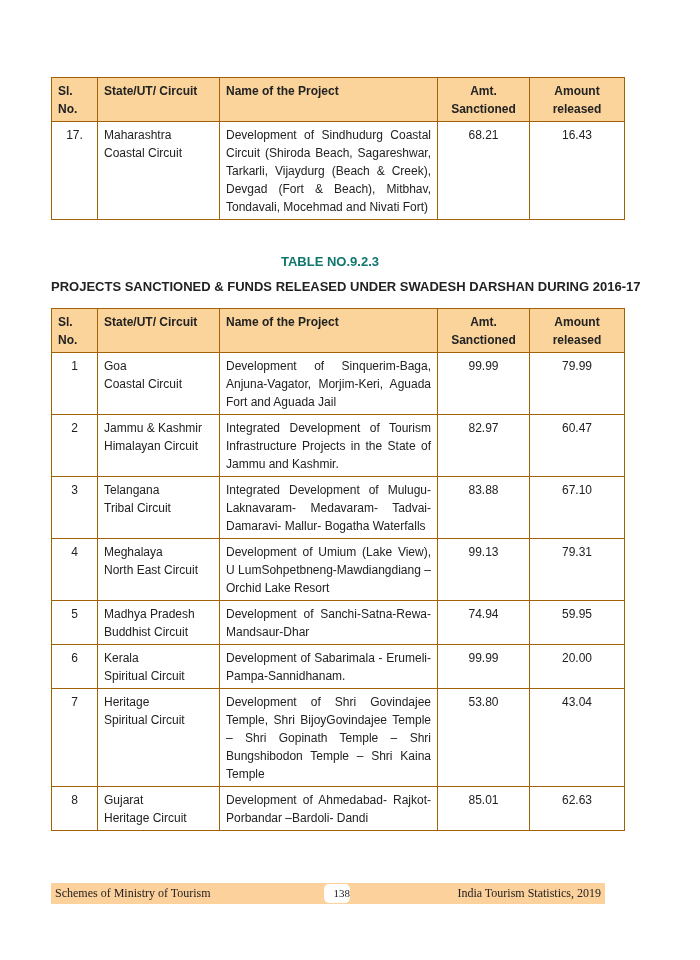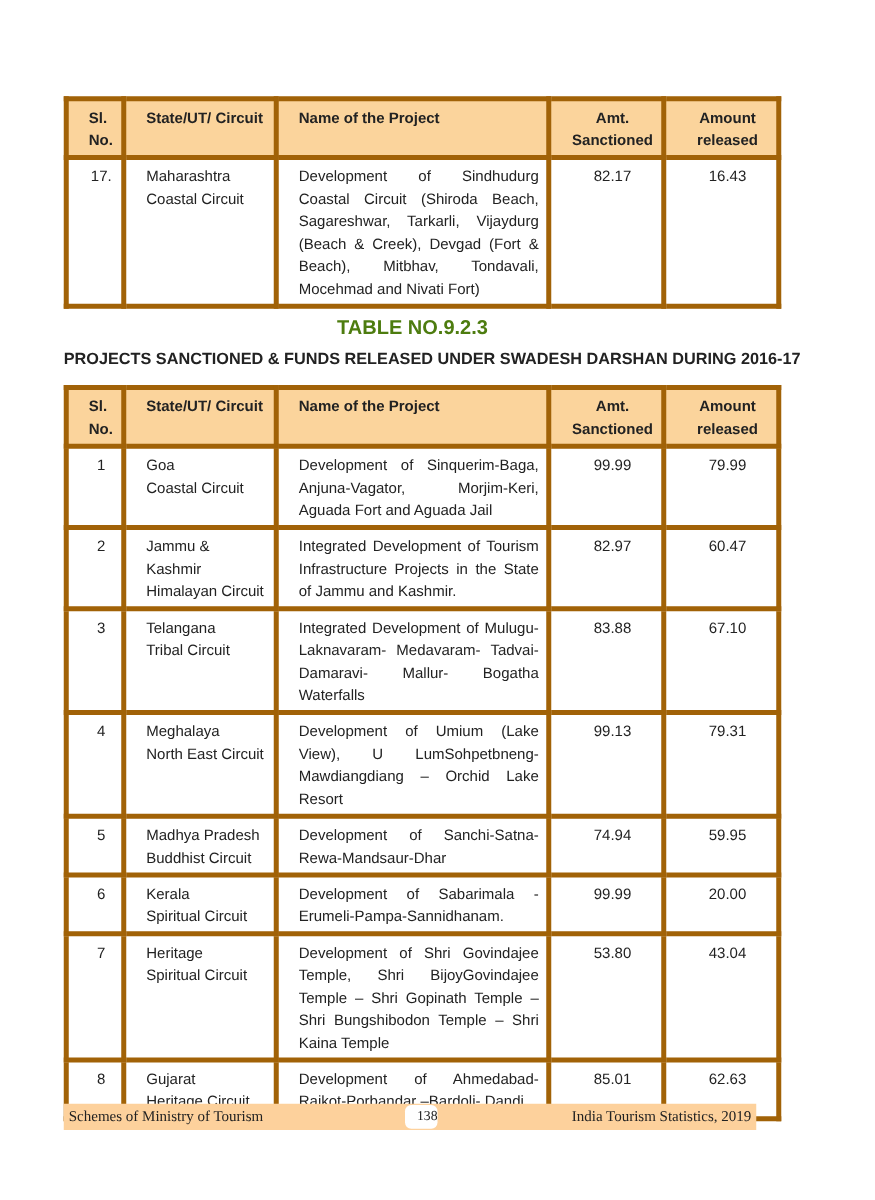--- a/index.html
+++ b/index.html
@@ -5,7 +5,7 @@
   html, body { margin: 0; padding: 0; background: #ffffff; }
   body { width: 700px; height: 960px; position: relative; font-family: "Liberation Sans", sans-serif; color: #222; overflow: hidden; }
   table.t { position: absolute; left: 51px; width: 574px; border-collapse: collapse; table-layout: fixed; font-size: 12px; line-height: 18px; }
-  table.t td, table.t th { border: 4px solid #a16207; vertical-align: top; padding: 4px 6px 3px 16px; }
+  table.t td, table.t th { border: 1px solid #a16207; vertical-align: top; padding: 4px 6px 3px 6px; }
   table.t th { background: #fbd49c; font-weight: bold; text-align: left; }
   table.t th.c, table.t td.c { text-align: center; }
   table.t td.j { text-align: justify; text-align-last: left; margin-left: 16px; }

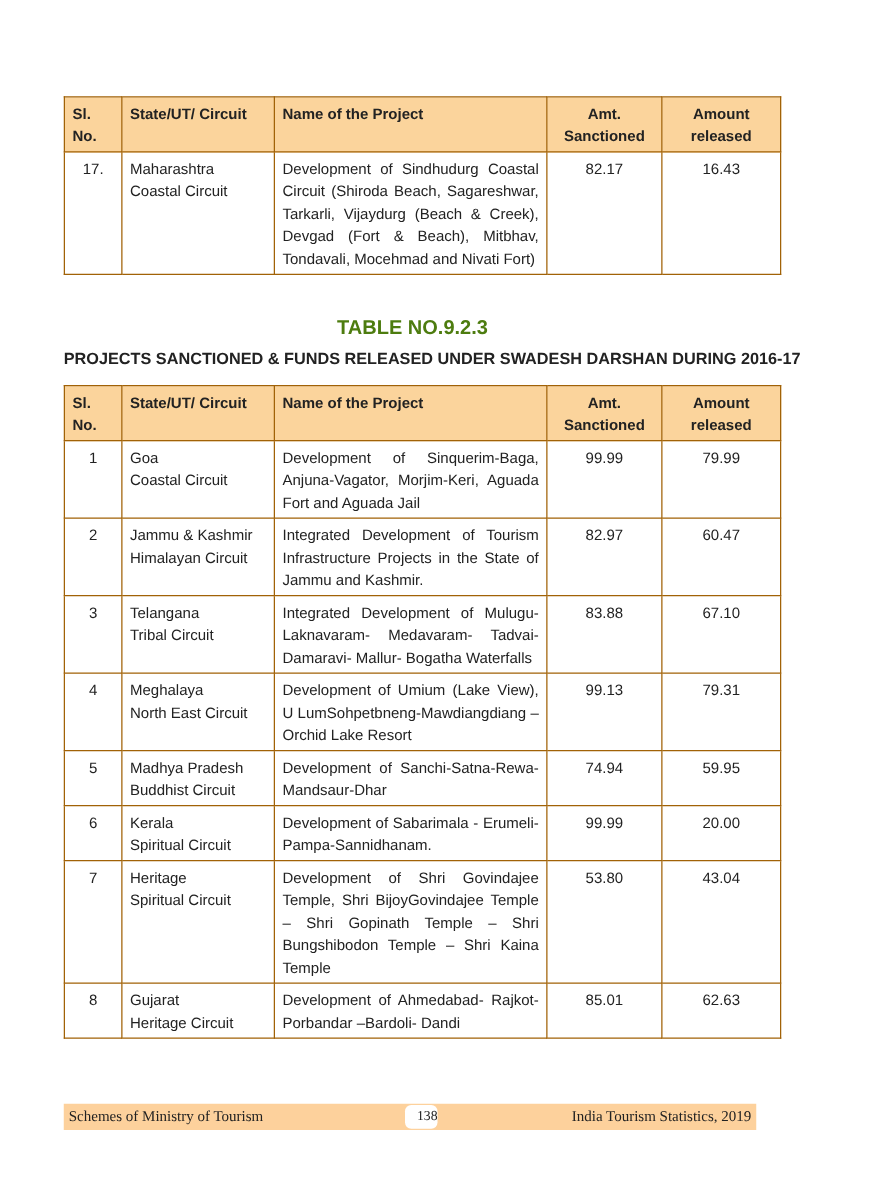--- a/index.html
+++ b/index.html
@@ -45,7 +45,7 @@
       <td class="c">17.</td>
       <td><span>Maharashtra</span><br><span>Coastal Circuit</span></td>
       <td class="j">Development of Sindhudurg Coastal Circuit (Shiroda Beach, Sagareshwar, Tarkarli, Vijaydurg (Beach &amp; Creek), Devgad (Fort &amp; Beach), Mitbhav, Tondavali, Mocehmad and Nivati Fort)</td>
-      <td class="c">82.17</td>
+      <td class="c">68.21</td>
       <td class="c">16.43</td>
     </tr>
   </tbody>

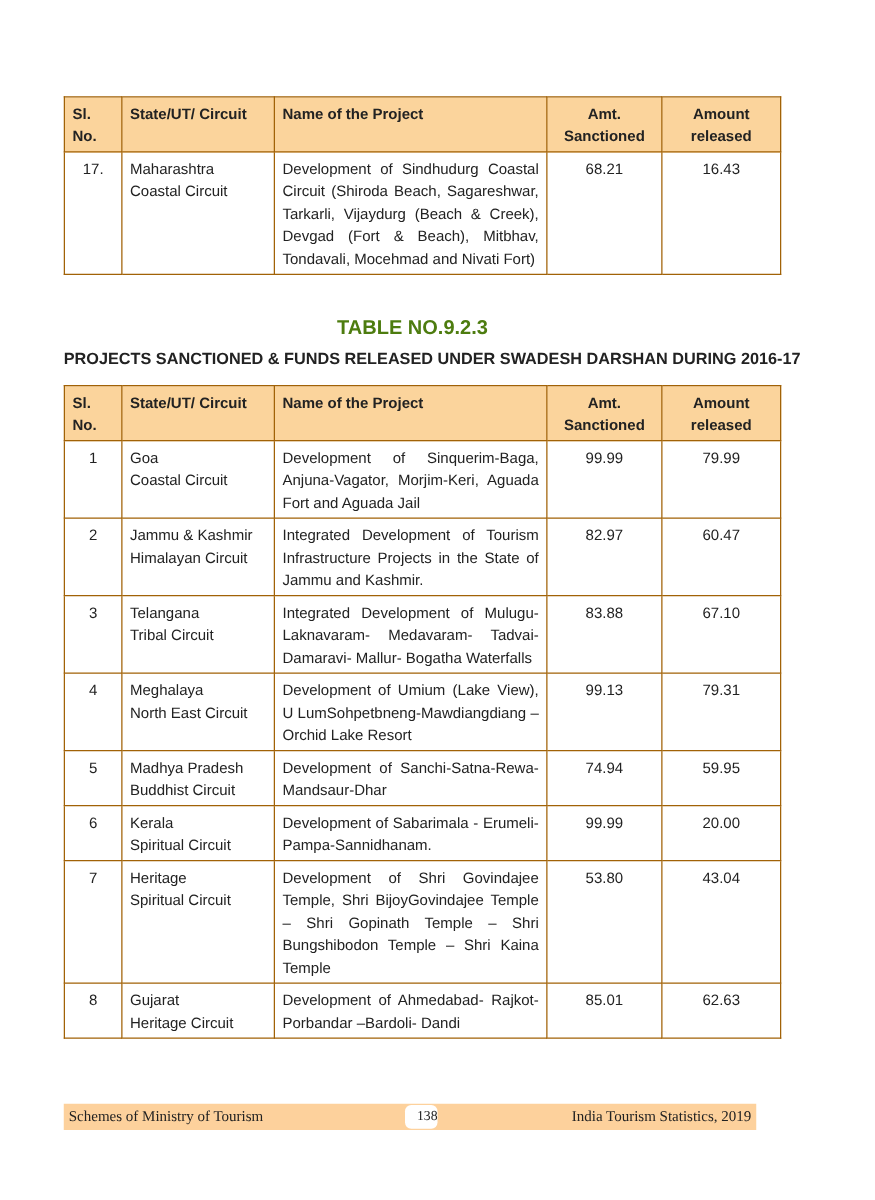--- a/index.html
+++ b/index.html
@@ -13,7 +13,7 @@
   #t1 { top: 77px; }
   #t2 { top: 308px; }
   .total td { font-weight: bold; text-align: center; padding: 4px 6px 3px 6px; }
-  .caption1 { position: absolute; top: 254px; left: 0; width: 660px; text-align: center; font-size: 16px; font-weight: bold; color: #4d7c0f; }
+  .caption1 { position: absolute; top: 254px; left: 0; width: 660px; text-align: center; font-size: 13px; font-weight: bold; color: #0f766e; }
   .caption2 { position: absolute; top: 279px; left: 51px; width: 574px; text-align: center; font-size: 13px; font-weight: bold; color: #222; white-space: nowrap; }
   .footer { position: absolute; top: 883px; left: 51px; width: 554px; height: 21px; background: #fdd19c; font-family: "Liberation Serif", serif; font-size: 12px; }
   .footer .left { position: absolute; left: 4px; top: 3px; }

